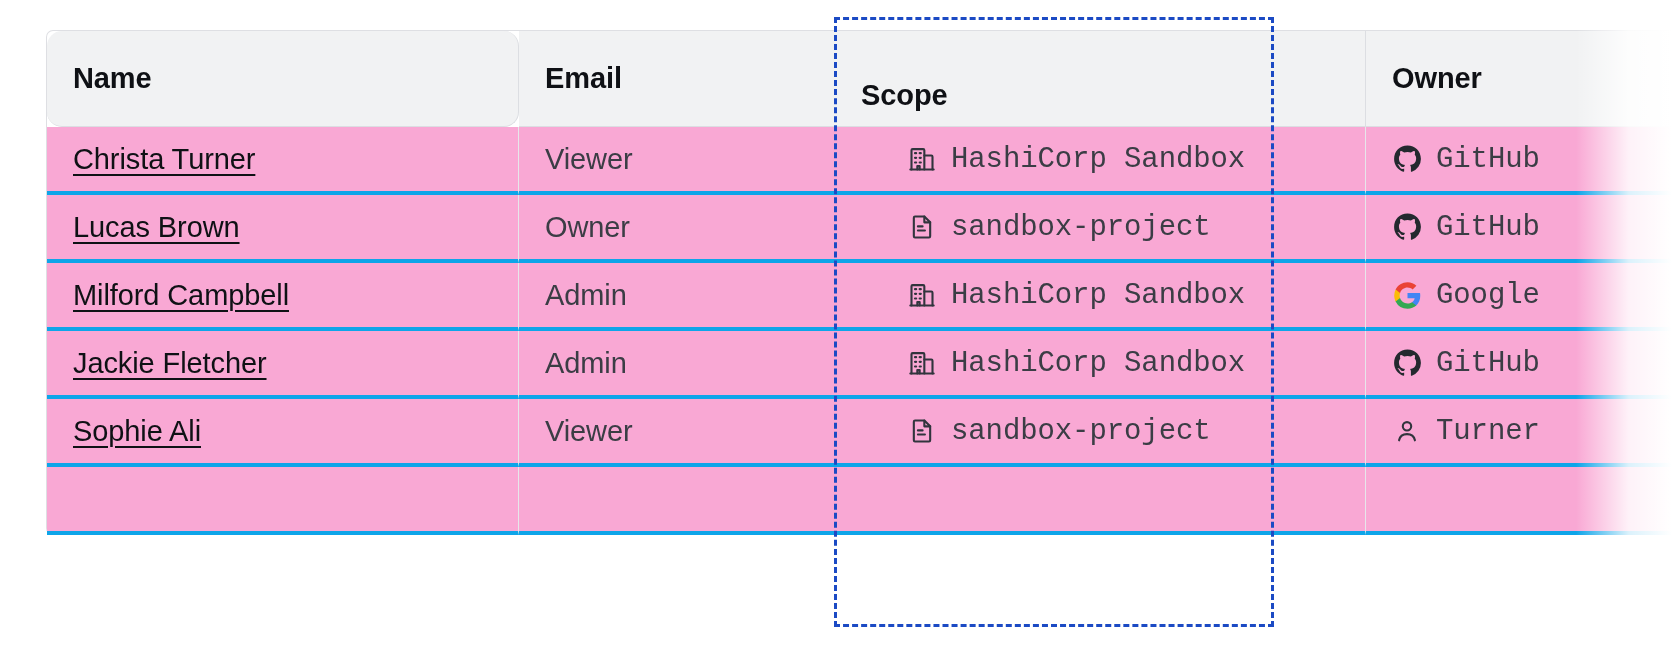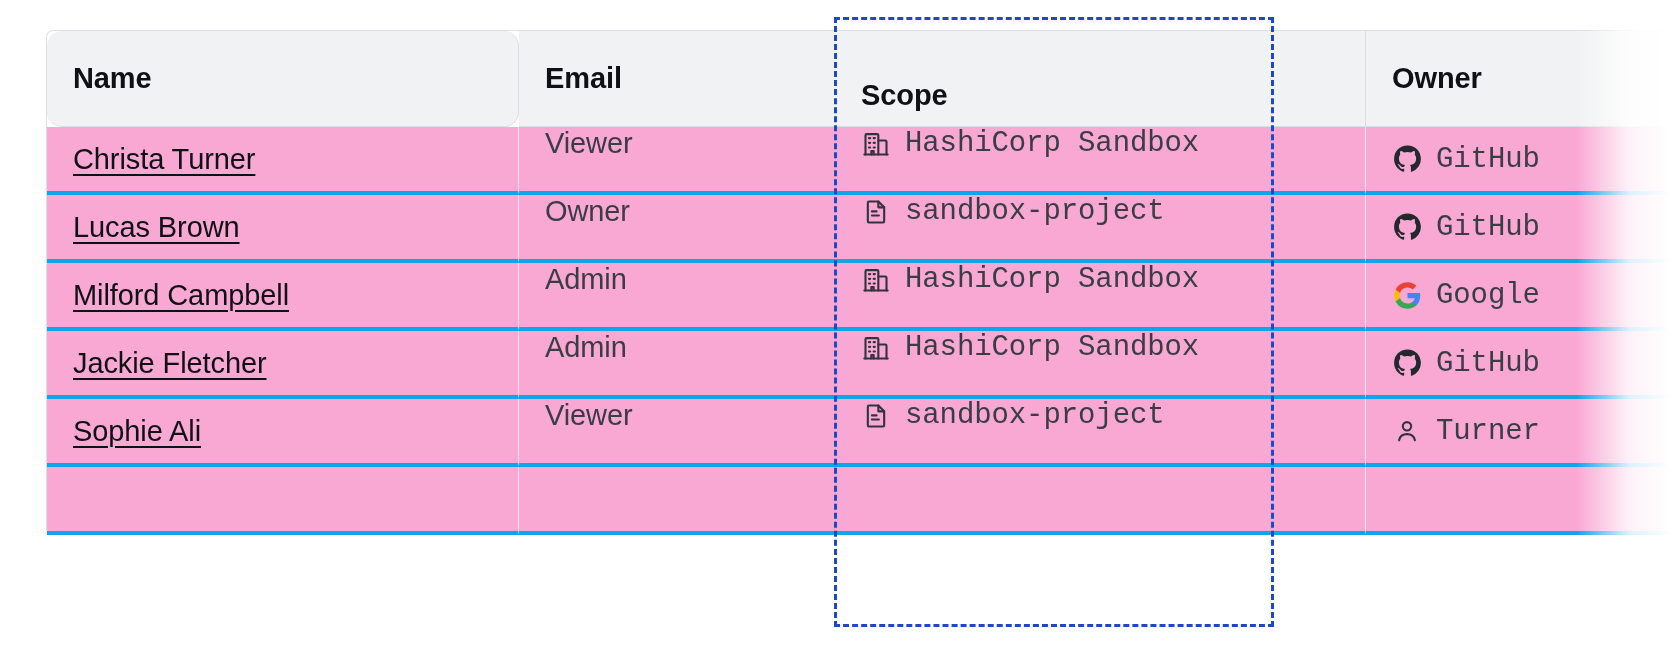--- a/index.html
+++ b/index.html
@@ -111,7 +111,9 @@
   
   .role-split {
     display: flex;
+    align-items: center;
     height: 100%;
+    gap: 46px;
   }
   .role-split .role-text { width: 316px; flex: 0 0 auto; }
   .role-split .scope-cell { flex: 1 1 auto; }

